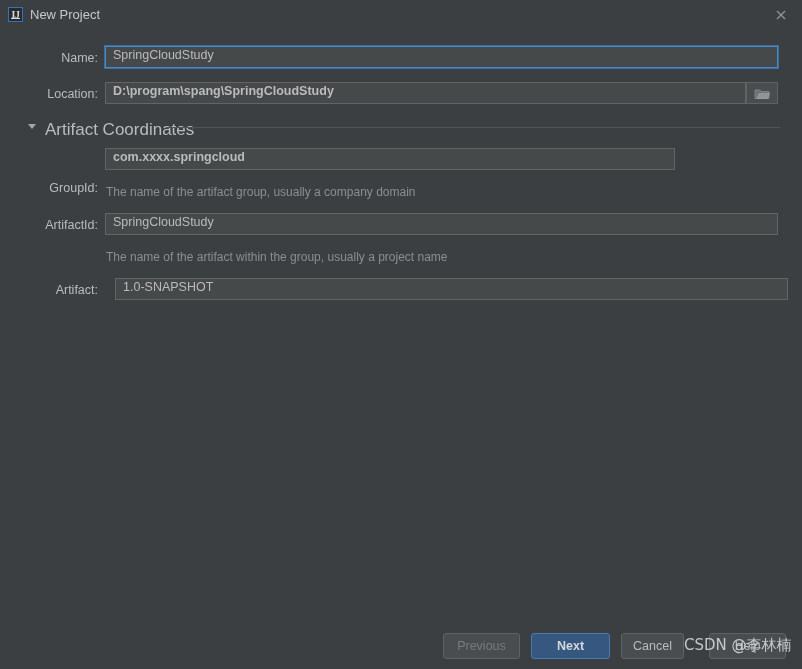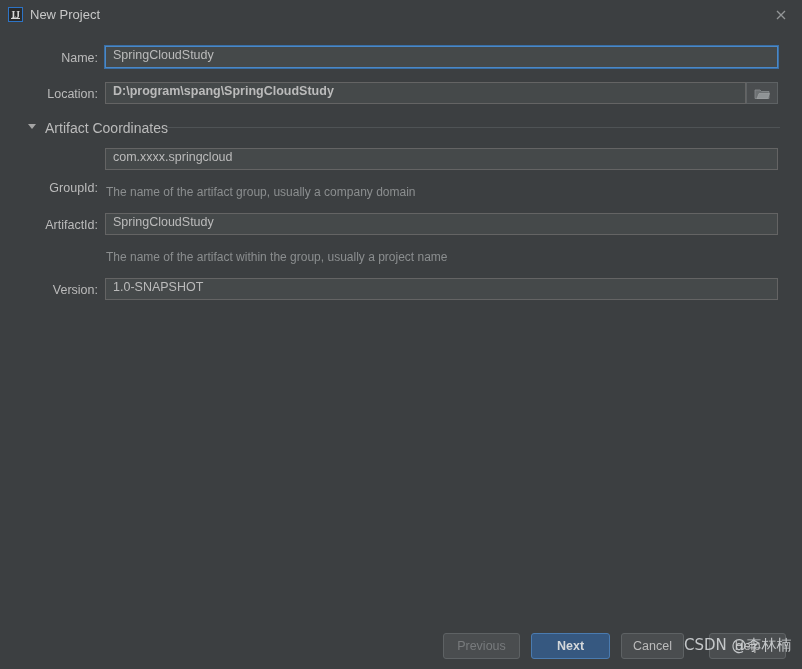--- a/index.html
+++ b/index.html
@@ -114,7 +114,7 @@
   }
   .section-title {
     position: absolute;
-    font-size: 14px;
+    font-size: 17px;
     color: #bbbbbb;
     white-space: nowrap;
   }

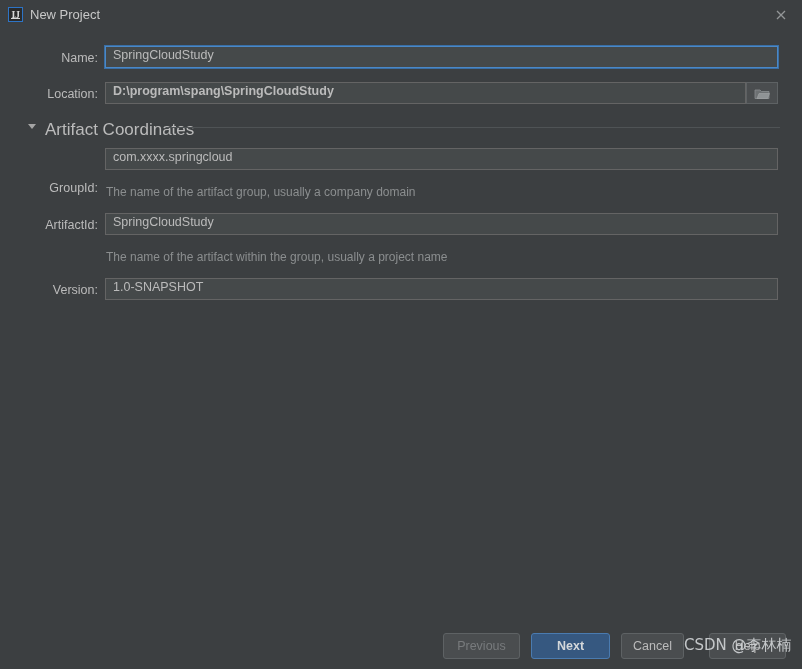--- a/index.html
+++ b/index.html
@@ -203,7 +203,7 @@
 <div class="section-line" style="left:166px; top:127px; width:614px;"></div>
 
 <div class="row-label" style="left:0px; top:153px; width:98px;margin-top:28px;">GroupId:</div>
-<div class="field" style="left:105px; top:148px; width:673px;">com.xxxx.springcloud</div>
+<div class="field" style="left:105px; top:148px; width:570px;font-weight:bold;">com.xxxx.springcloud</div>
 <div class="helper" style="left:106px; top:185px;">The name of the artifact group, usually a company domain</div>
 
 <div class="row-label" style="left:0px; top:218px; width:98px;">ArtifactId:</div>

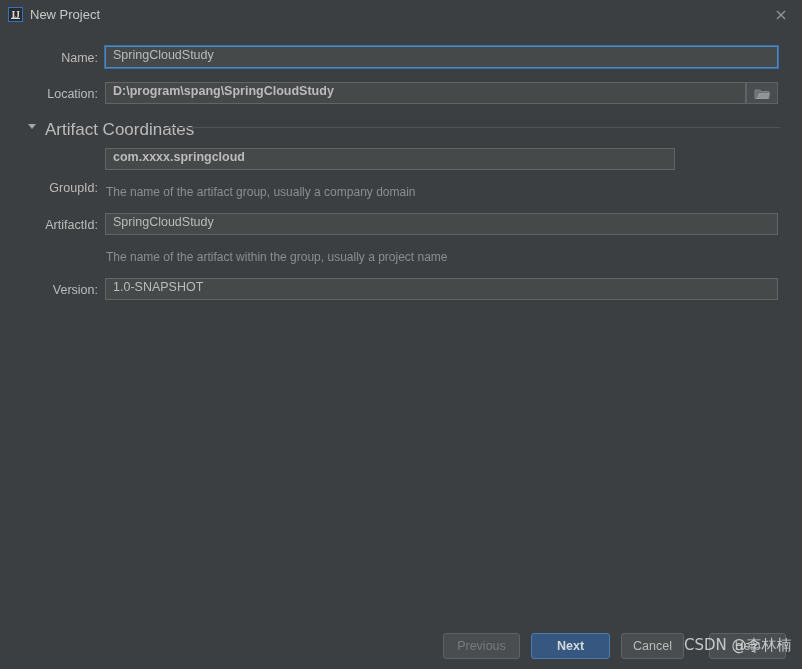--- a/index.html
+++ b/index.html
@@ -210,7 +210,7 @@
 <div class="field" style="left:105px; top:213px; width:673px;">SpringCloudStudy</div>
 <div class="helper" style="left:106px; top:250px;">The name of the artifact within the group, usually a project name</div>
 
-<div class="row-label" style="left:0px; top:283px; width:98px;">Version:</div>
+<div class="row-label" style="left:0px; top:283px; width:98px;">Artifact:</div>
 <div class="field" style="left:105px; top:278px; width:673px;">1.0-SNAPSHOT</div>
 
 <div class="btn disabled" style="left:443px; top:633px; width:77px;text-align:right;">Previous</div>

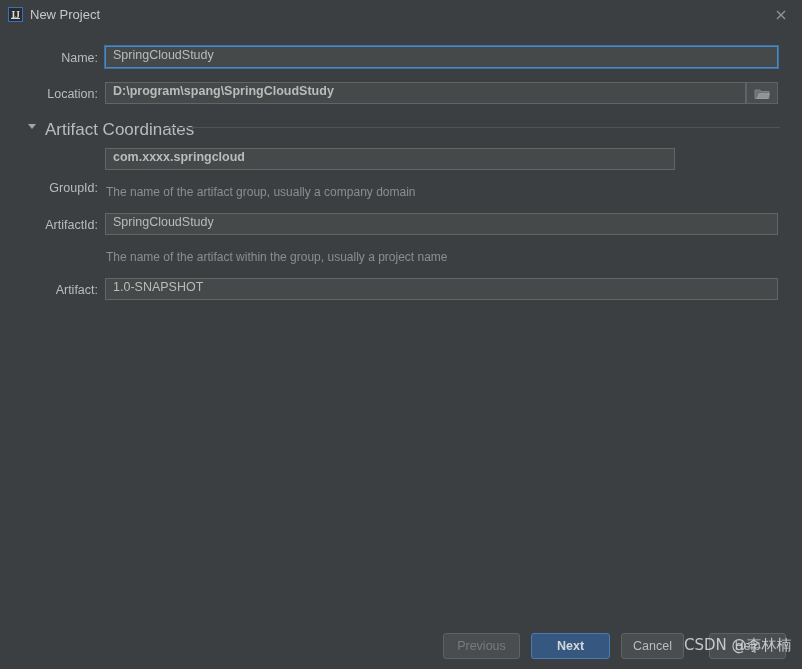--- a/index.html
+++ b/index.html
@@ -211,7 +211,7 @@
 <div class="helper" style="left:106px; top:250px;">The name of the artifact within the group, usually a project name</div>
 
 <div class="row-label" style="left:0px; top:283px; width:98px;">Artifact:</div>
-<div class="field" style="left:105px; top:278px; width:673px;">1.0-SNAPSHOT</div>
+<div class="field" style="left:115px; top:278px; width:673px;">1.0-SNAPSHOT</div>
 
 <div class="btn disabled" style="left:443px; top:633px; width:77px;text-align:right;">Previous</div>
 <div class="btn primary" style="left:531px; top:633px; width:79px;">Next</div>

